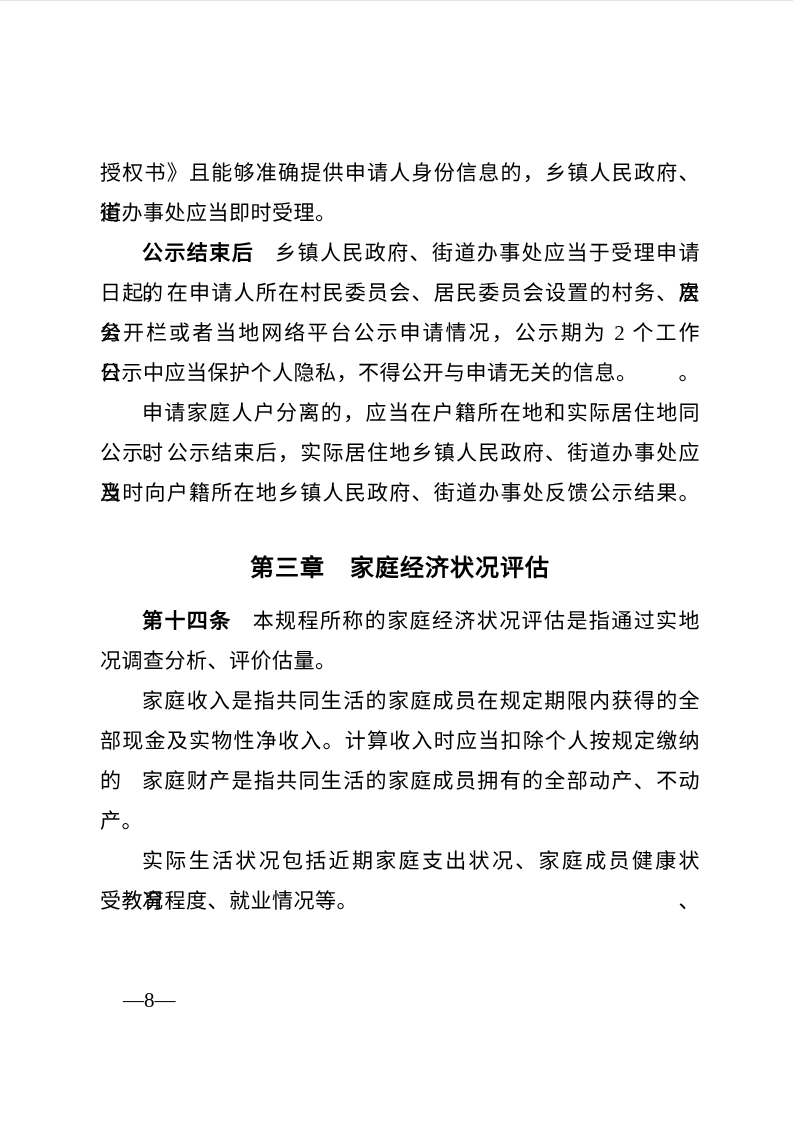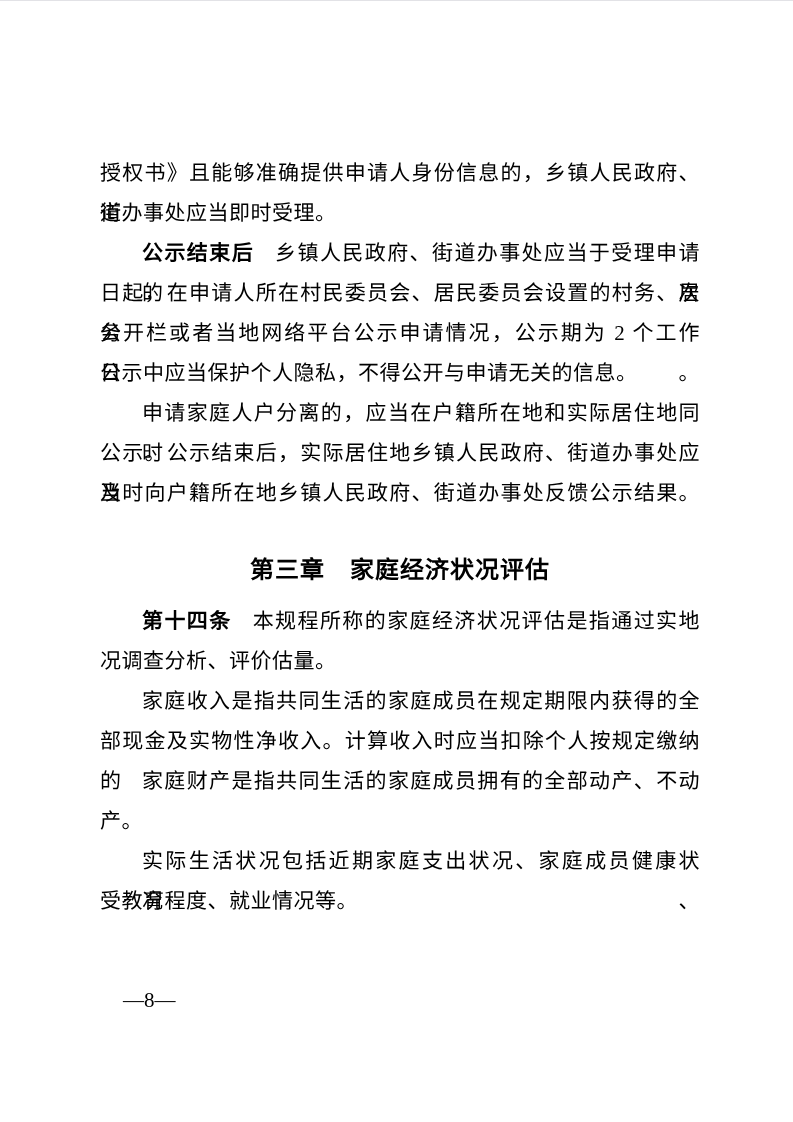--- a/index.html
+++ b/index.html
@@ -50,7 +50,7 @@
     text-align: center;
     font-size: 24px;
     font-weight: 700;
-    font-family: Liberation Serif, serif;
+    font-family: Liberation Mono, monospace;
     letter-spacing: 1px;
   }
   .after-heading { margin-top: 11px; }

